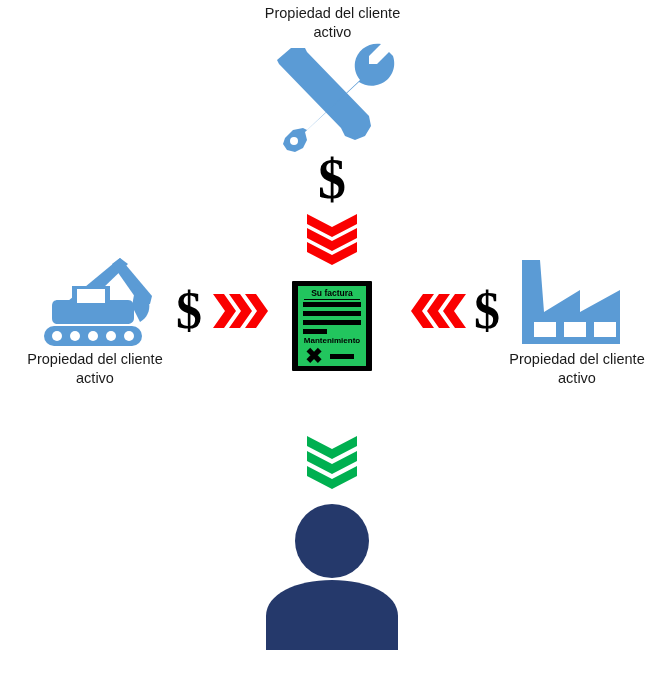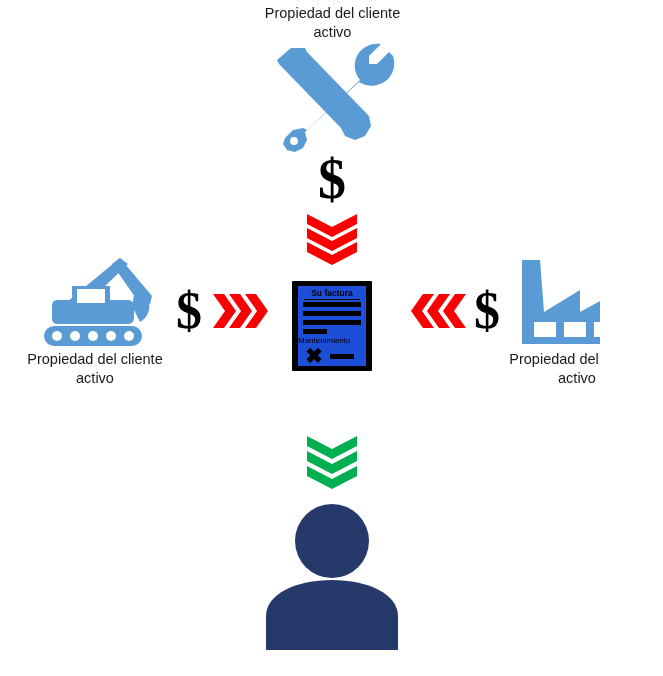--- a/index.html
+++ b/index.html
@@ -16,6 +16,7 @@
     height: 676px;
     background: #ffffff;
     overflow: hidden;
+    padding-left: 45px;
   }
   .node { position: absolute; }
 

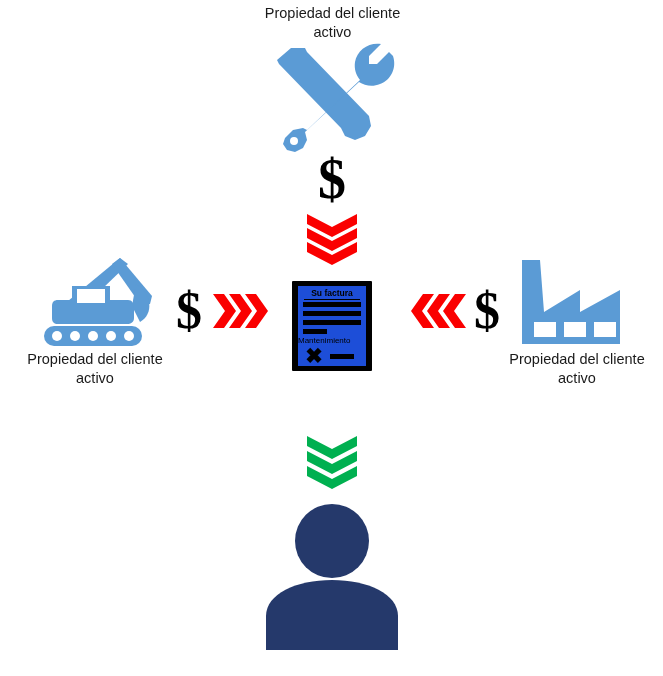--- a/index.html
+++ b/index.html
@@ -84,7 +84,7 @@
   .inv-paper {
     position: absolute;
     left: 6px; right: 6px; top: 5px; bottom: 5px;
-    background: #1d4ed8;
+    background: #22c55e;
   }
   .inv-title {
     position: absolute; left: 0; right: 0; top: 2px;

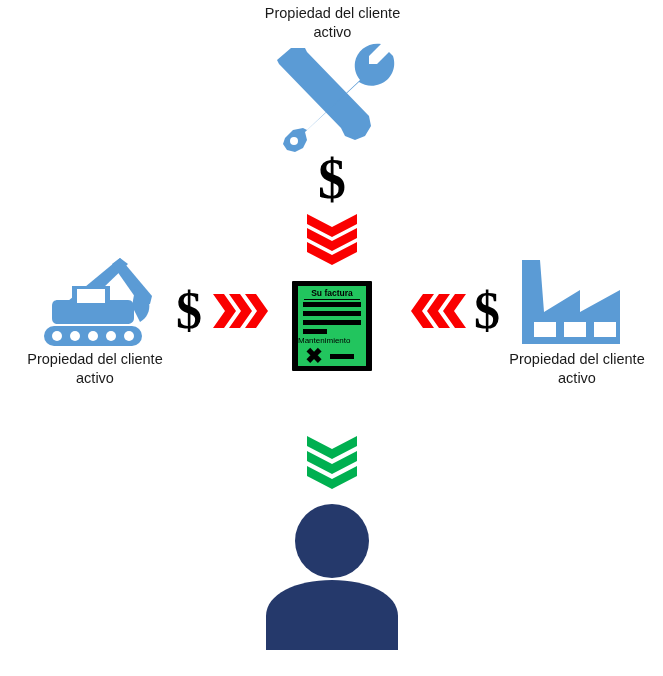--- a/index.html
+++ b/index.html
@@ -108,8 +108,9 @@
   .inv-bar.b4 { top: 43px; width: 24px; }
   .inv-sub {
     position: absolute; left: 0; right: 0; top: 50px;
+    text-align: center;
     font-size: 8px;
-    font-weight: normal;
+    font-weight: bold;
     color: #000000;
     font-family: "Liberation Sans", sans-serif;
     line-height: 10px;

